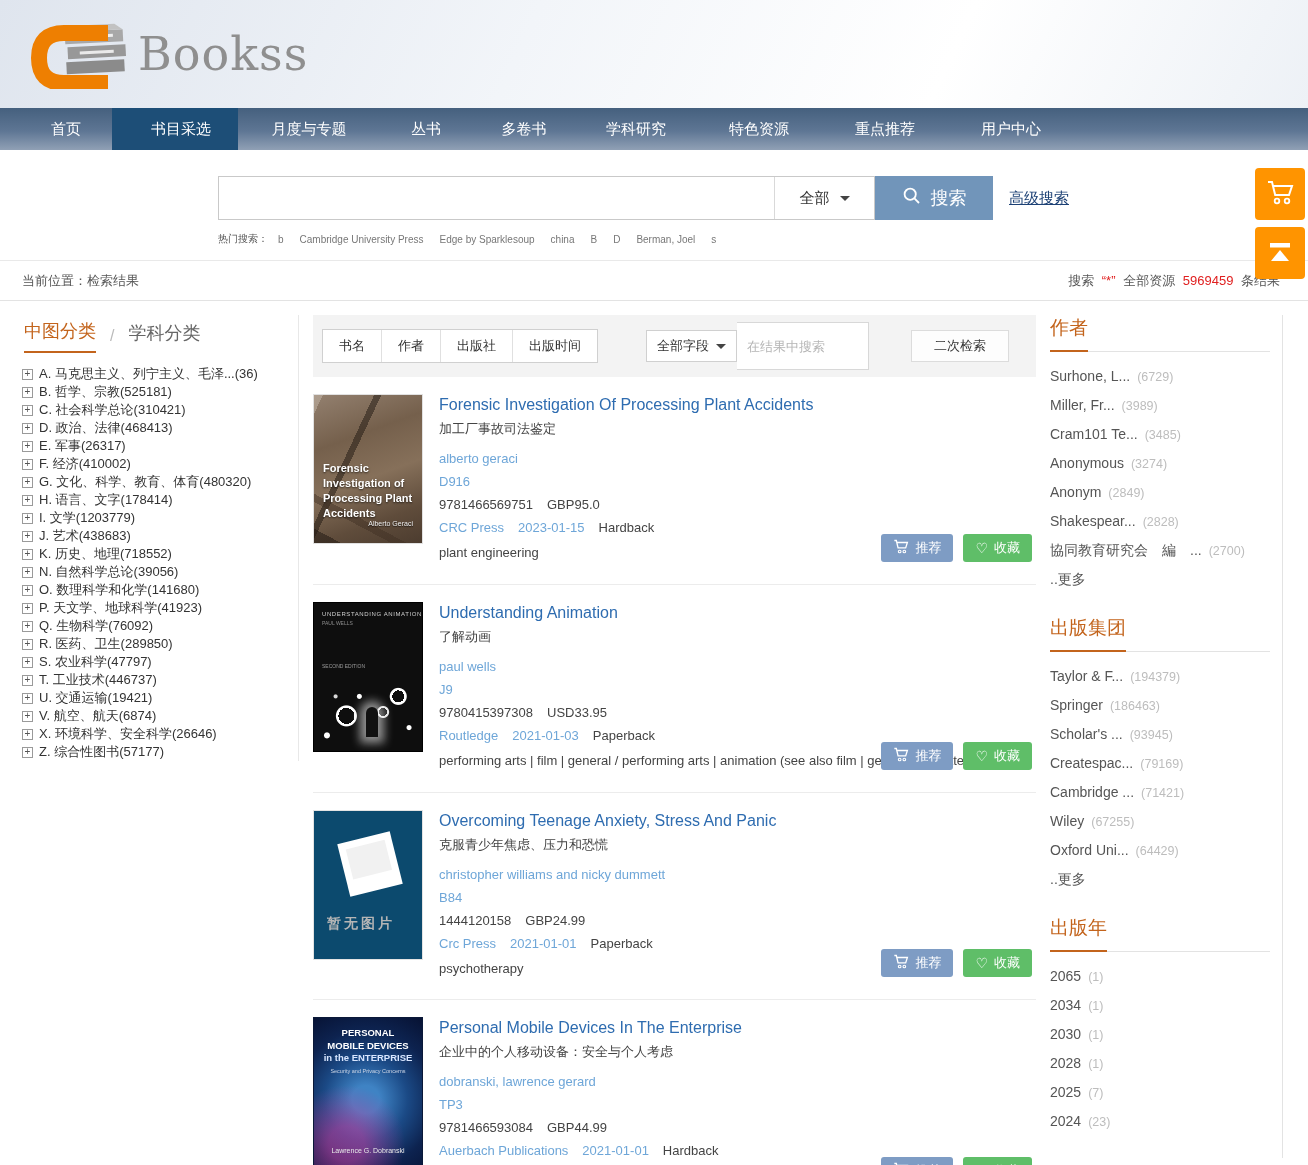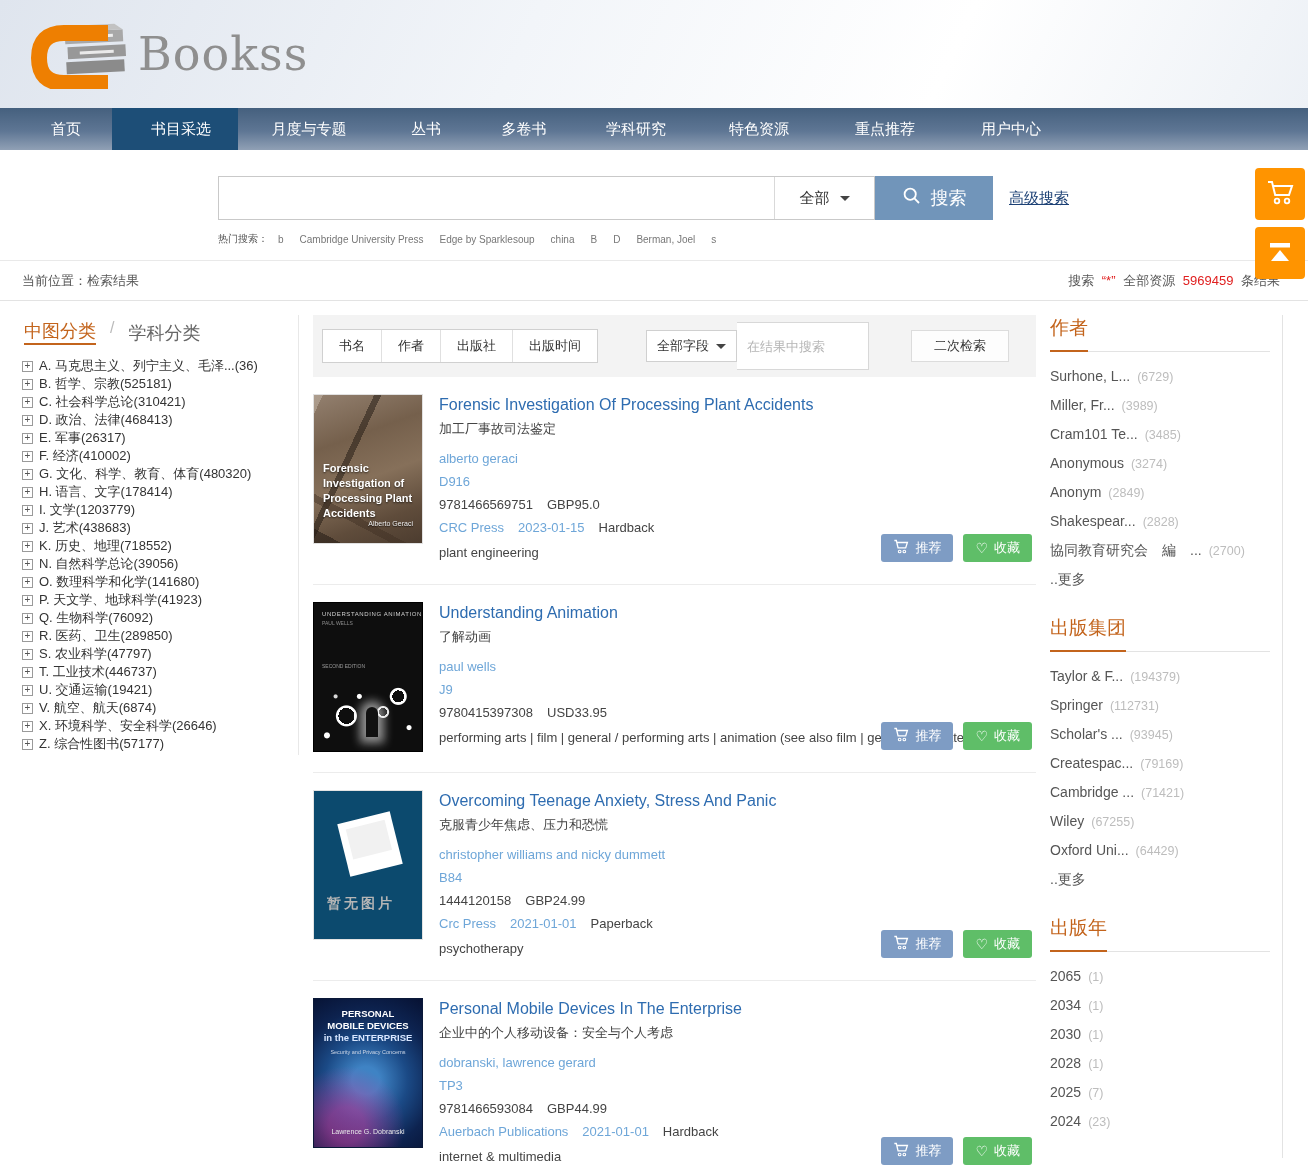--- a/index.html
+++ b/index.html
@@ -79,7 +79,7 @@
 
   
   .cat-tabs { display: flex; align-items: flex-end; font-size: 18px; margin: 4px 0 12px 2px; }
-  .cat-tab { cursor: pointer; color: #666; }
+  .cat-tab { padding-bottom: 8px; cursor: pointer; color: #666; }
   .cat-tab.active { color: #c3641c; border-bottom: 2px solid #c3641c; }
   .cat-sep { color: #bbb; margin: 0 14px 8px; font-size: 16px; }
   .cat-list { list-style: none; }

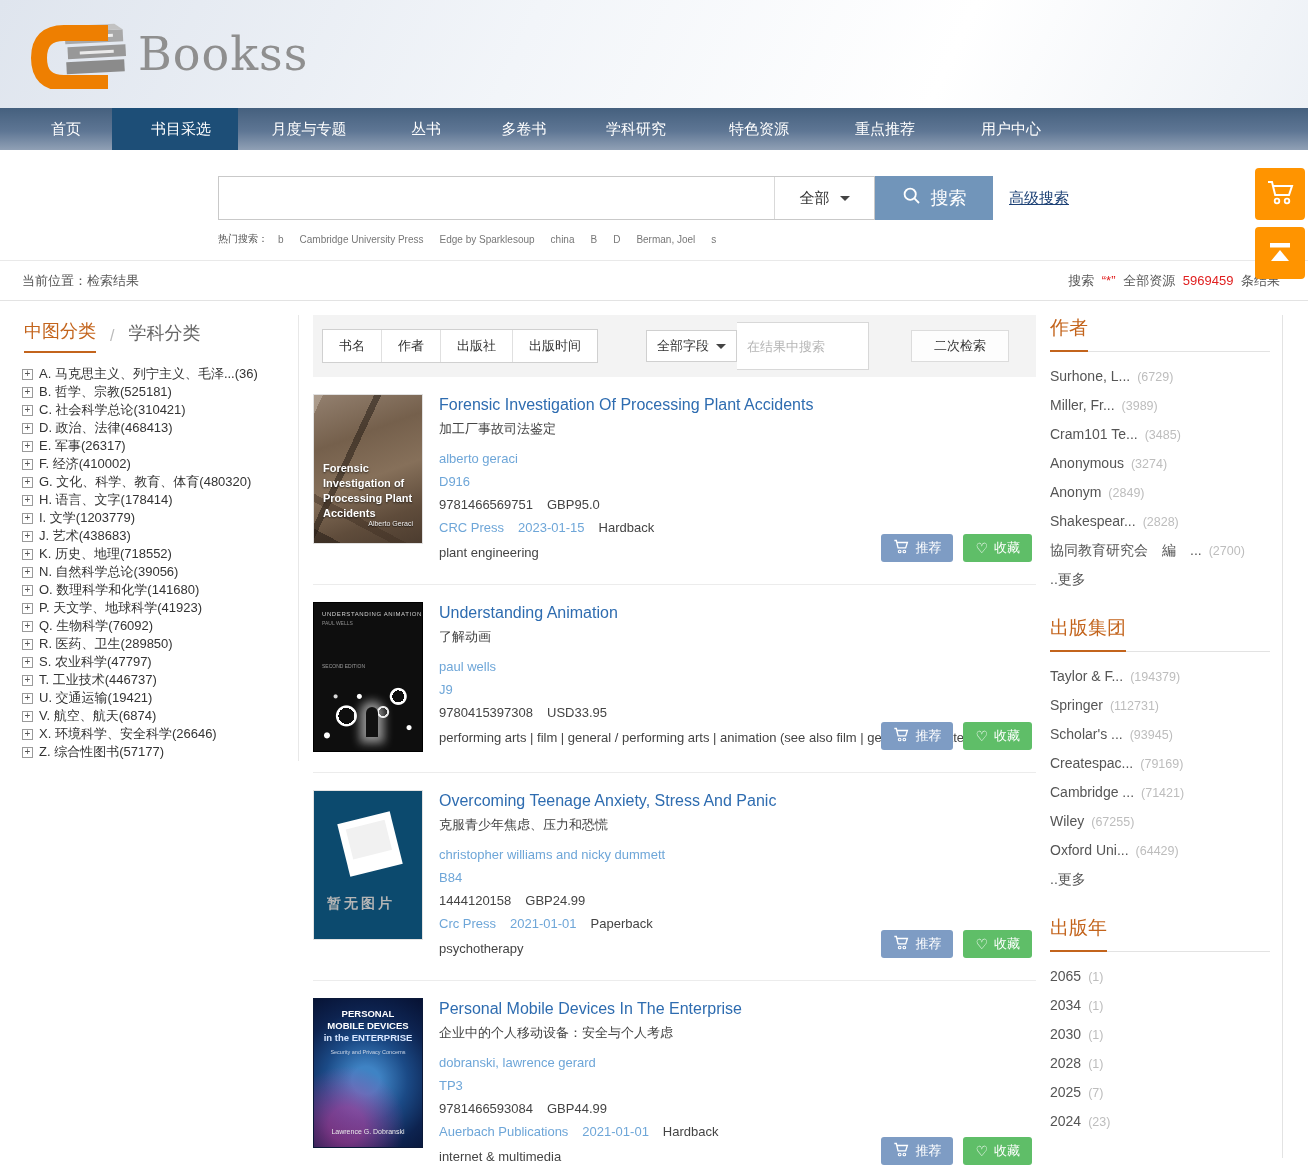--- a/index.html
+++ b/index.html
@@ -520,7 +520,7 @@
         </ul><a class="facet-more">..更多</a></section>
       <section class="facet-section"><div class="facet-head"><span class="facet-title">出版集团</span></div><ul class="facet-list">
           <li class="facet-item"><span>Taylor &amp; F...</span><span class="facet-count">(194379)</span></li>
-          <li class="facet-item"><span>Springer</span><span class="facet-count">(112731)</span></li>
+          <li class="facet-item"><span>Springer</span><span class="facet-count">(186463)</span></li>
           <li class="facet-item"><span>Scholar's ...</span><span class="facet-count">(93945)</span></li>
           <li class="facet-item"><span>Createspac...</span><span class="facet-count">(79169)</span></li>
           <li class="facet-item"><span>Cambridge ...</span><span class="facet-count">(71421)</span></li>

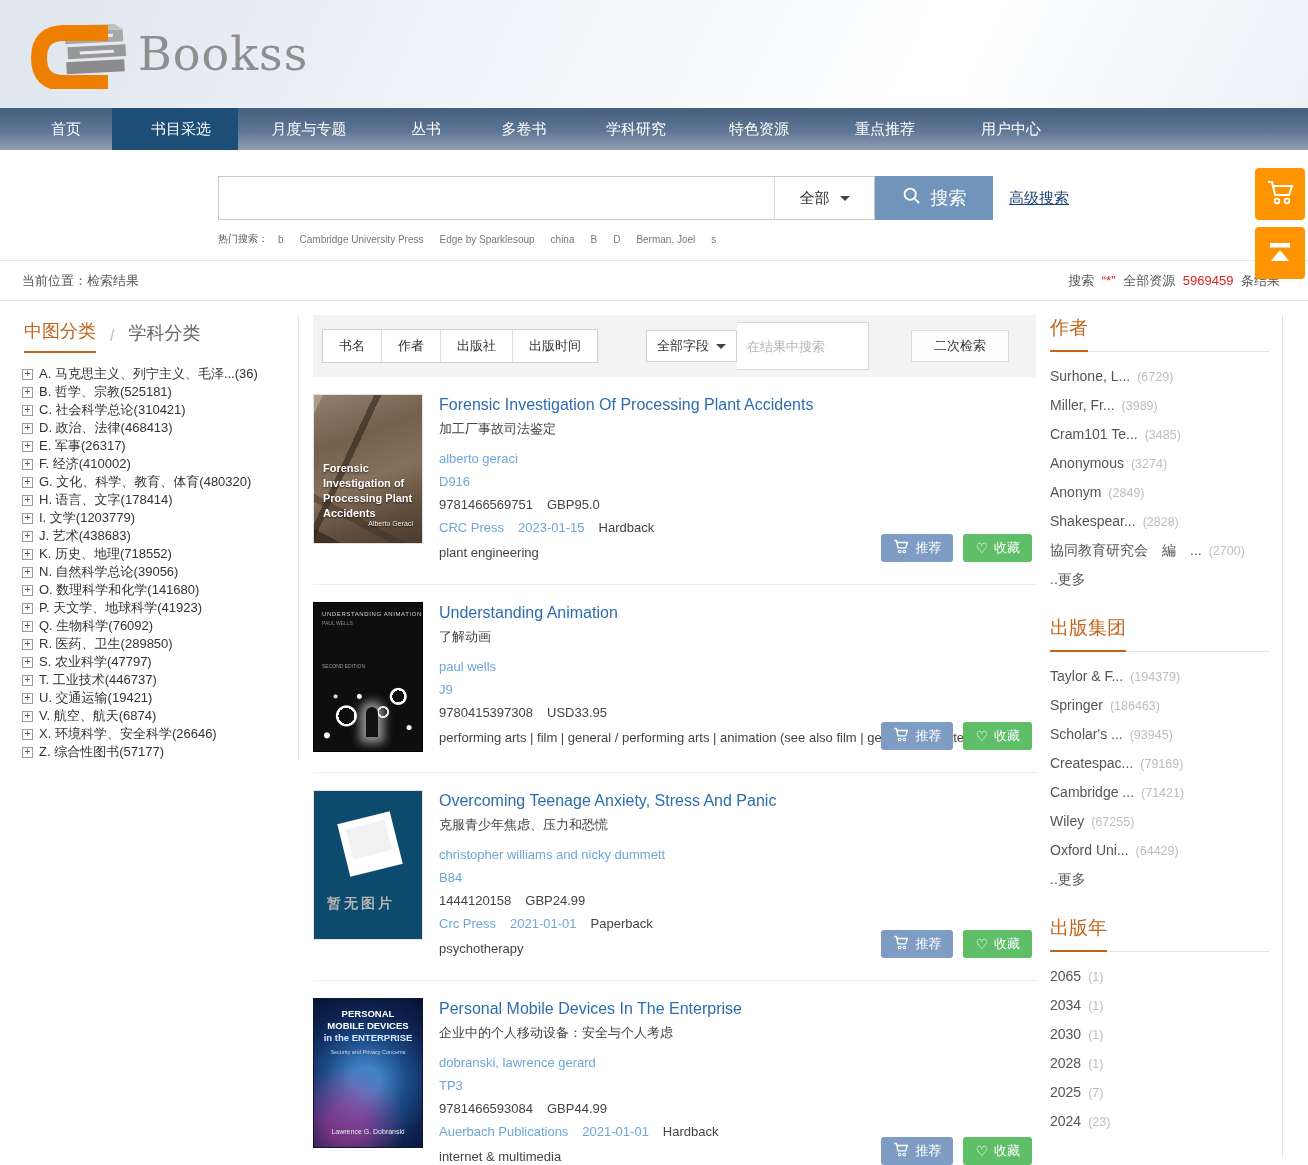--- a/index.html
+++ b/index.html
@@ -425,6 +425,7 @@
             <a class="book-author">paul wells</a>
             <a class="book-clc">J9</a>
             <div class="book-meta"><span>9780415397308</span><span class="m-gap"></span><span>USD33.95</span></div>
+            <div class="book-meta"><a class="m-link">Routledge</a><span class="m-gap"></span><span class="m-link">2021-01-03</span><span class="m-gap"></span><span>Paperback</span></div>
             <div class="book-subjects">performing arts | film | general / performing arts | animation (see also film | genres / animated)</div>
           </div>
           <div class="book-actions">

